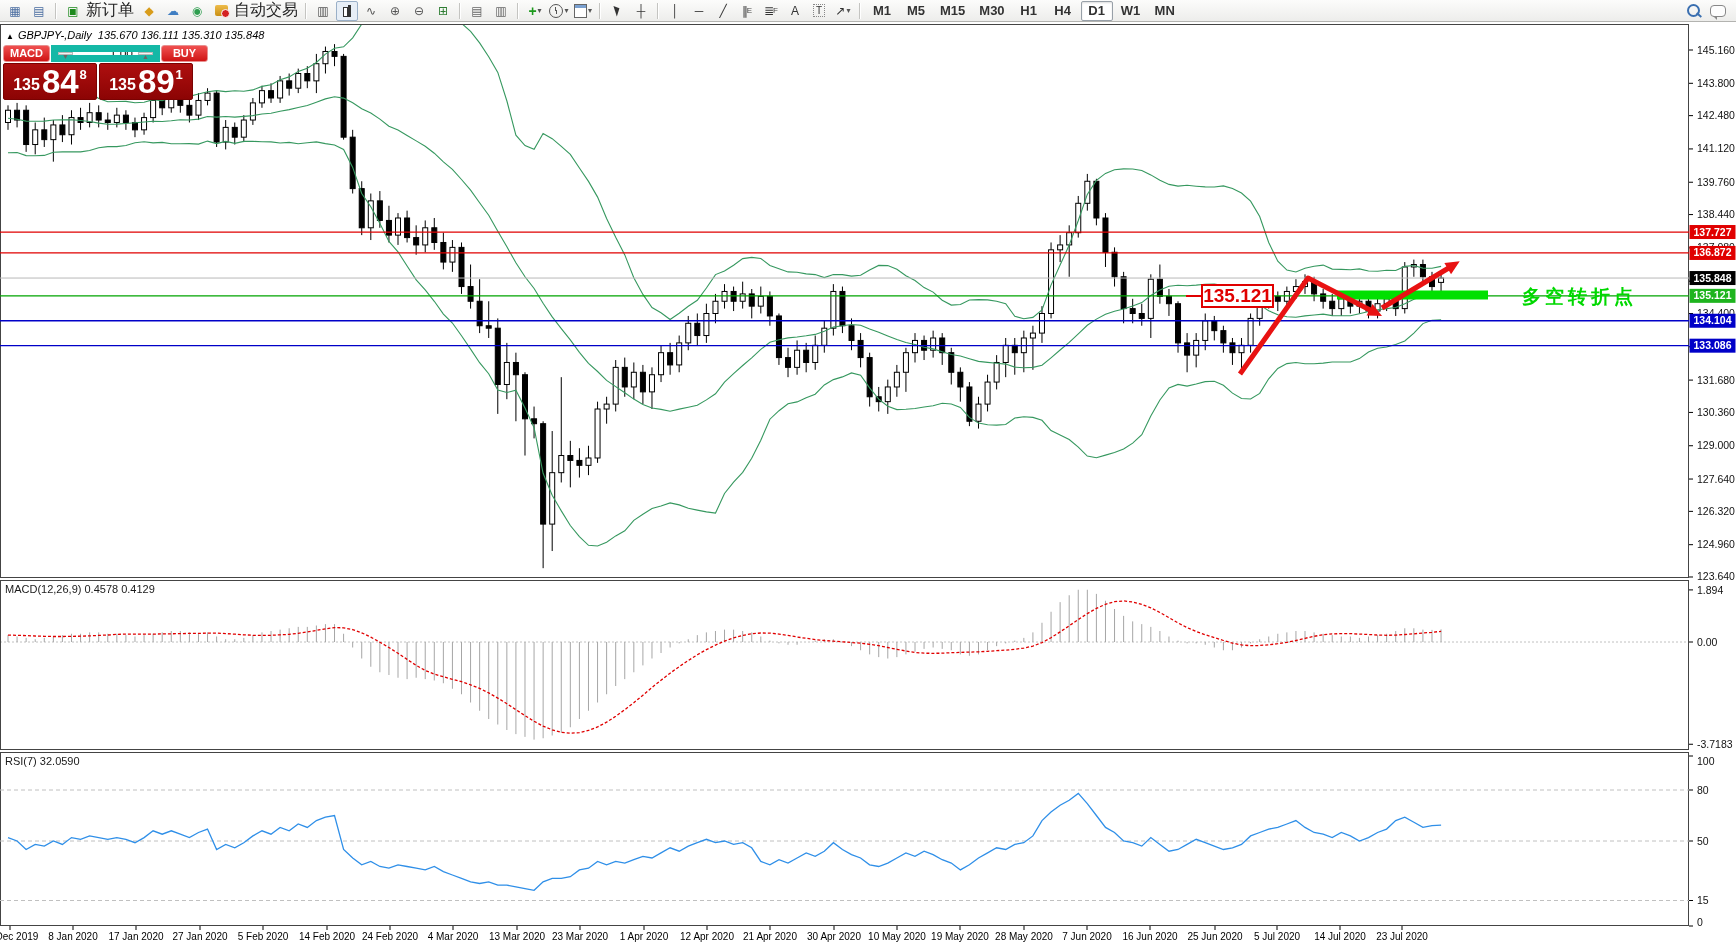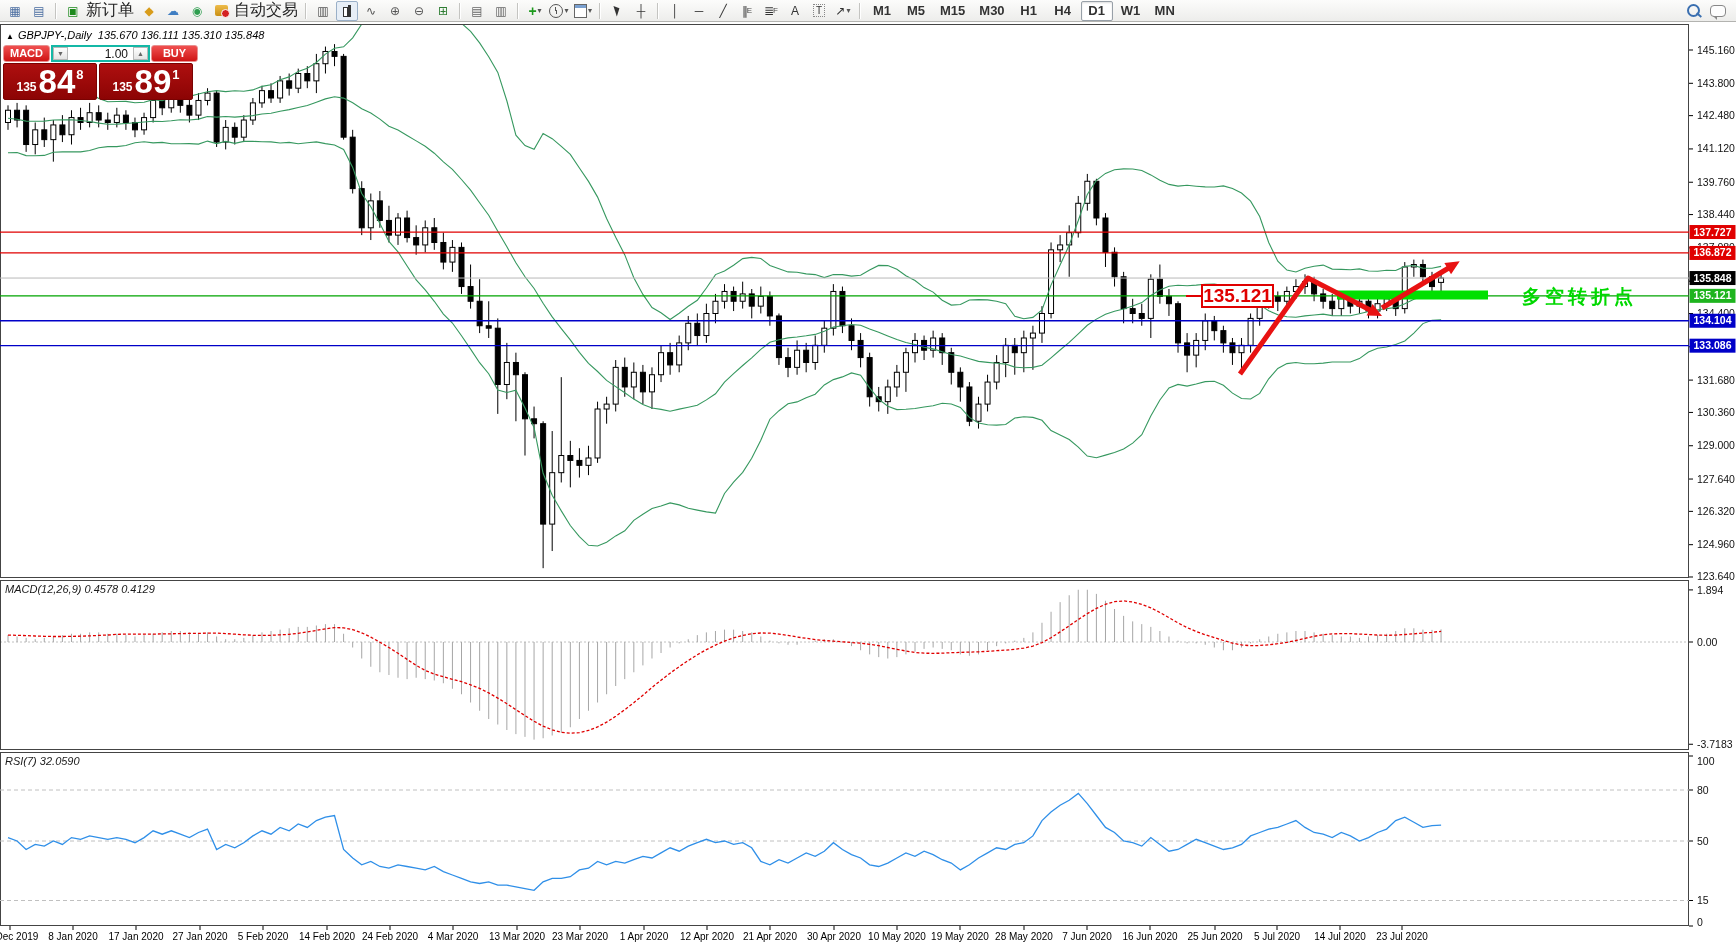--- a/index.html
+++ b/index.html
@@ -47,7 +47,7 @@
   .tp-row{display:flex;height:17px;gap:1px;}
   .tp-btn{flex:0 0 47px;background:linear-gradient(#f05050,#cf1414);color:#fff;font-weight:bold;
     font-size:11px;border:1px solid #e89090;border-radius:3px;line-height:15px;text-align:center;padding:0;cursor:pointer;}
-  .spin{flex:1;display:flex;border:2px solid #14b8a6;background:#fff;}
+  .spin{flex:1;display:flex;border:7px solid #14b8a6;background:#fff;}
   .spin button{width:15px;border:1px solid #b8b8b8;background:linear-gradient(#fff,#e4e4e4);
     font-size:7px;color:#666;padding:0;cursor:pointer;}
   .spin input{width:60px;flex:1;border:none;outline:none;font-size:12px;text-align:right;padding:0 5px 0 0;color:#111;}

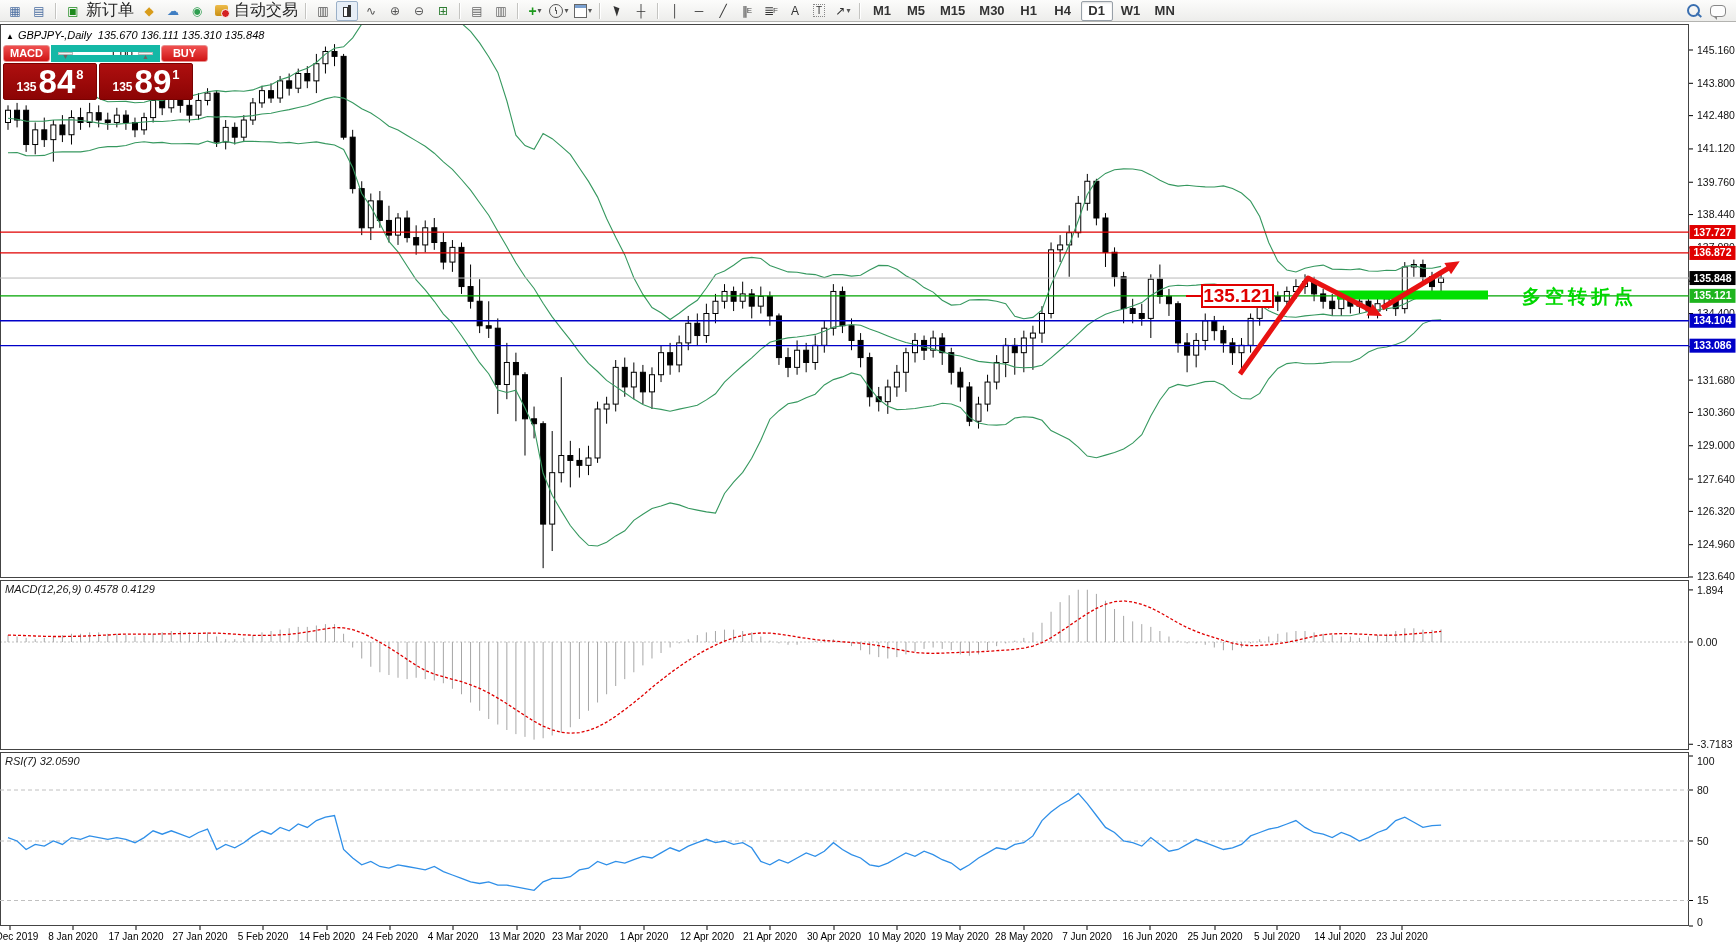--- a/index.html
+++ b/index.html
@@ -54,7 +54,7 @@
   .tp-prices{display:flex;gap:2px;margin-top:1px;}
   .price-box{width:94px;height:37px;background:linear-gradient(#ae0f0f,#8c0404);border:1px solid #7a0202;
     border-radius:2px;color:#fff;display:flex;align-items:center;justify-content:center;box-sizing:border-box;cursor:pointer;}
-  .price-box .pfx{font-size:12px;font-weight:bold;align-self:flex-end;margin:0 2px 5px 0;}
+  .price-box .pfx{font-size:16px;font-weight:bold;align-self:flex-end;margin:0 2px 5px 0;}
   .price-box .big{font-size:33px;font-weight:bold;line-height:33px;}
   .price-box .sup{font-size:13px;font-weight:bold;align-self:flex-start;margin:3px 0 0 1px;}
 </style>

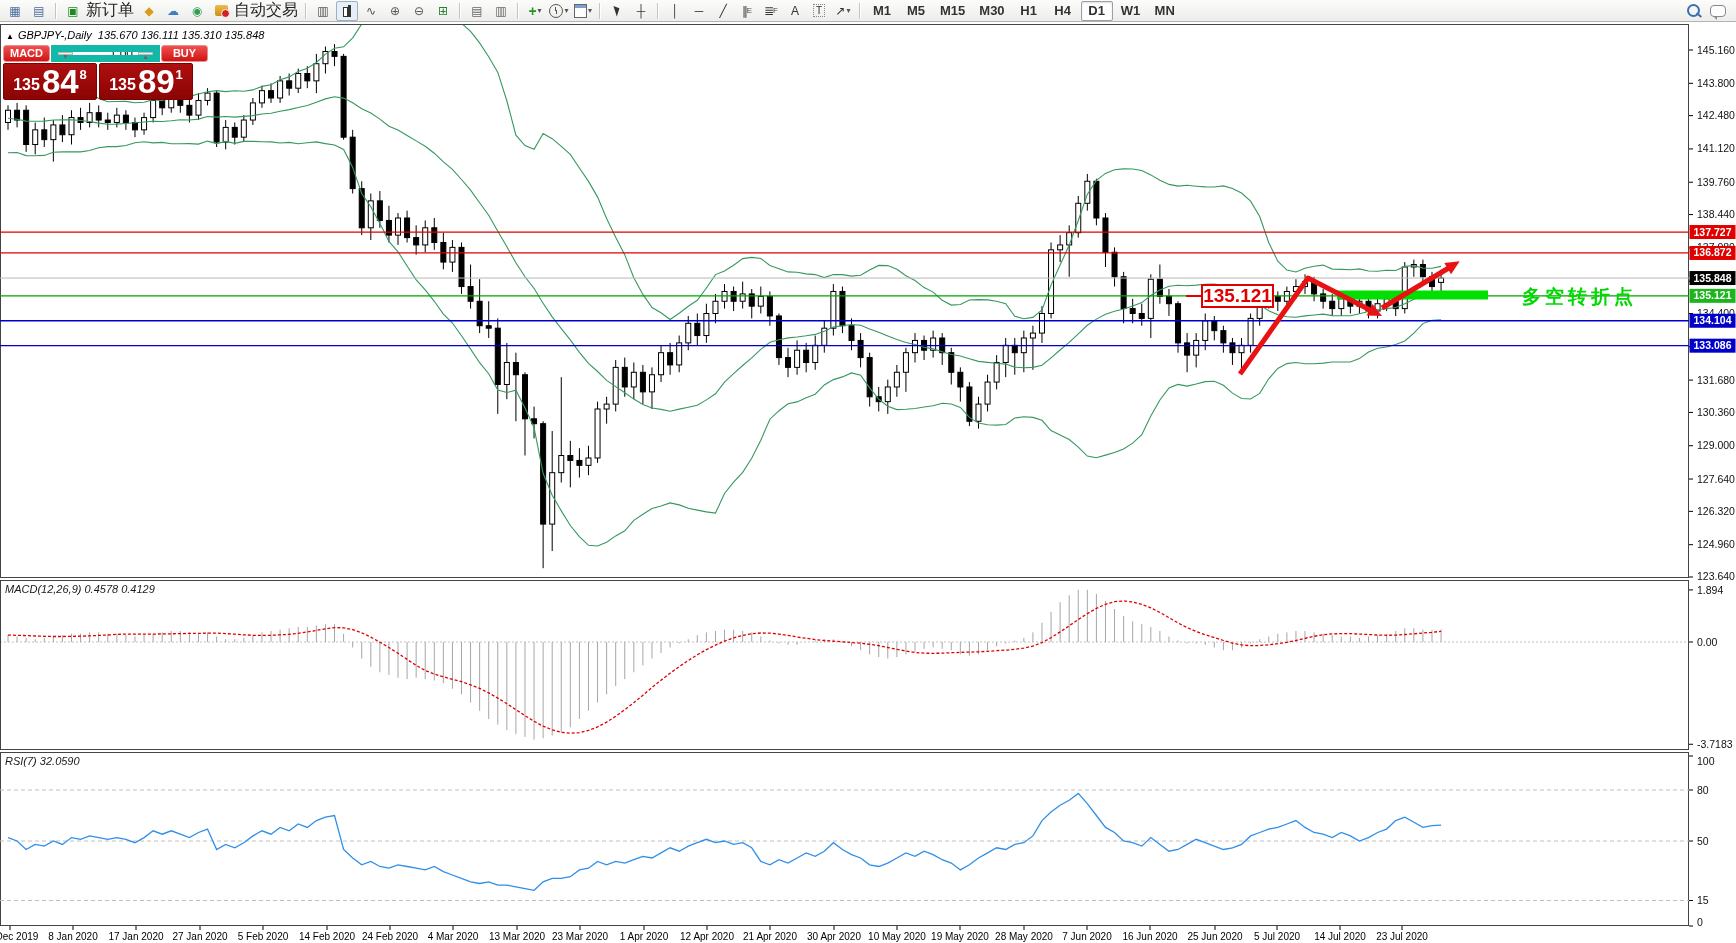--- a/index.html
+++ b/index.html
@@ -39,7 +39,7 @@
   #chart-svg{position:absolute;left:0;top:0;z-index:1;}
   #symbol-header{position:absolute;left:6px;top:29px;z-index:5;font-size:11px;color:#000;font-style:italic;}
   #symbol-header .tri{font-size:8px;margin-right:4px;}
-  .ind-label{position:absolute;left:5px;z-index:5;font-size:11px;color:#1a1a1a;font-style:italic;}
+  .ind-label{position:absolute;left:5px;z-index:5;font-size:11px;color:#1a1a1a;}
   #macd-label{top:583px;}
   #rsi-label{top:755px;}
   

